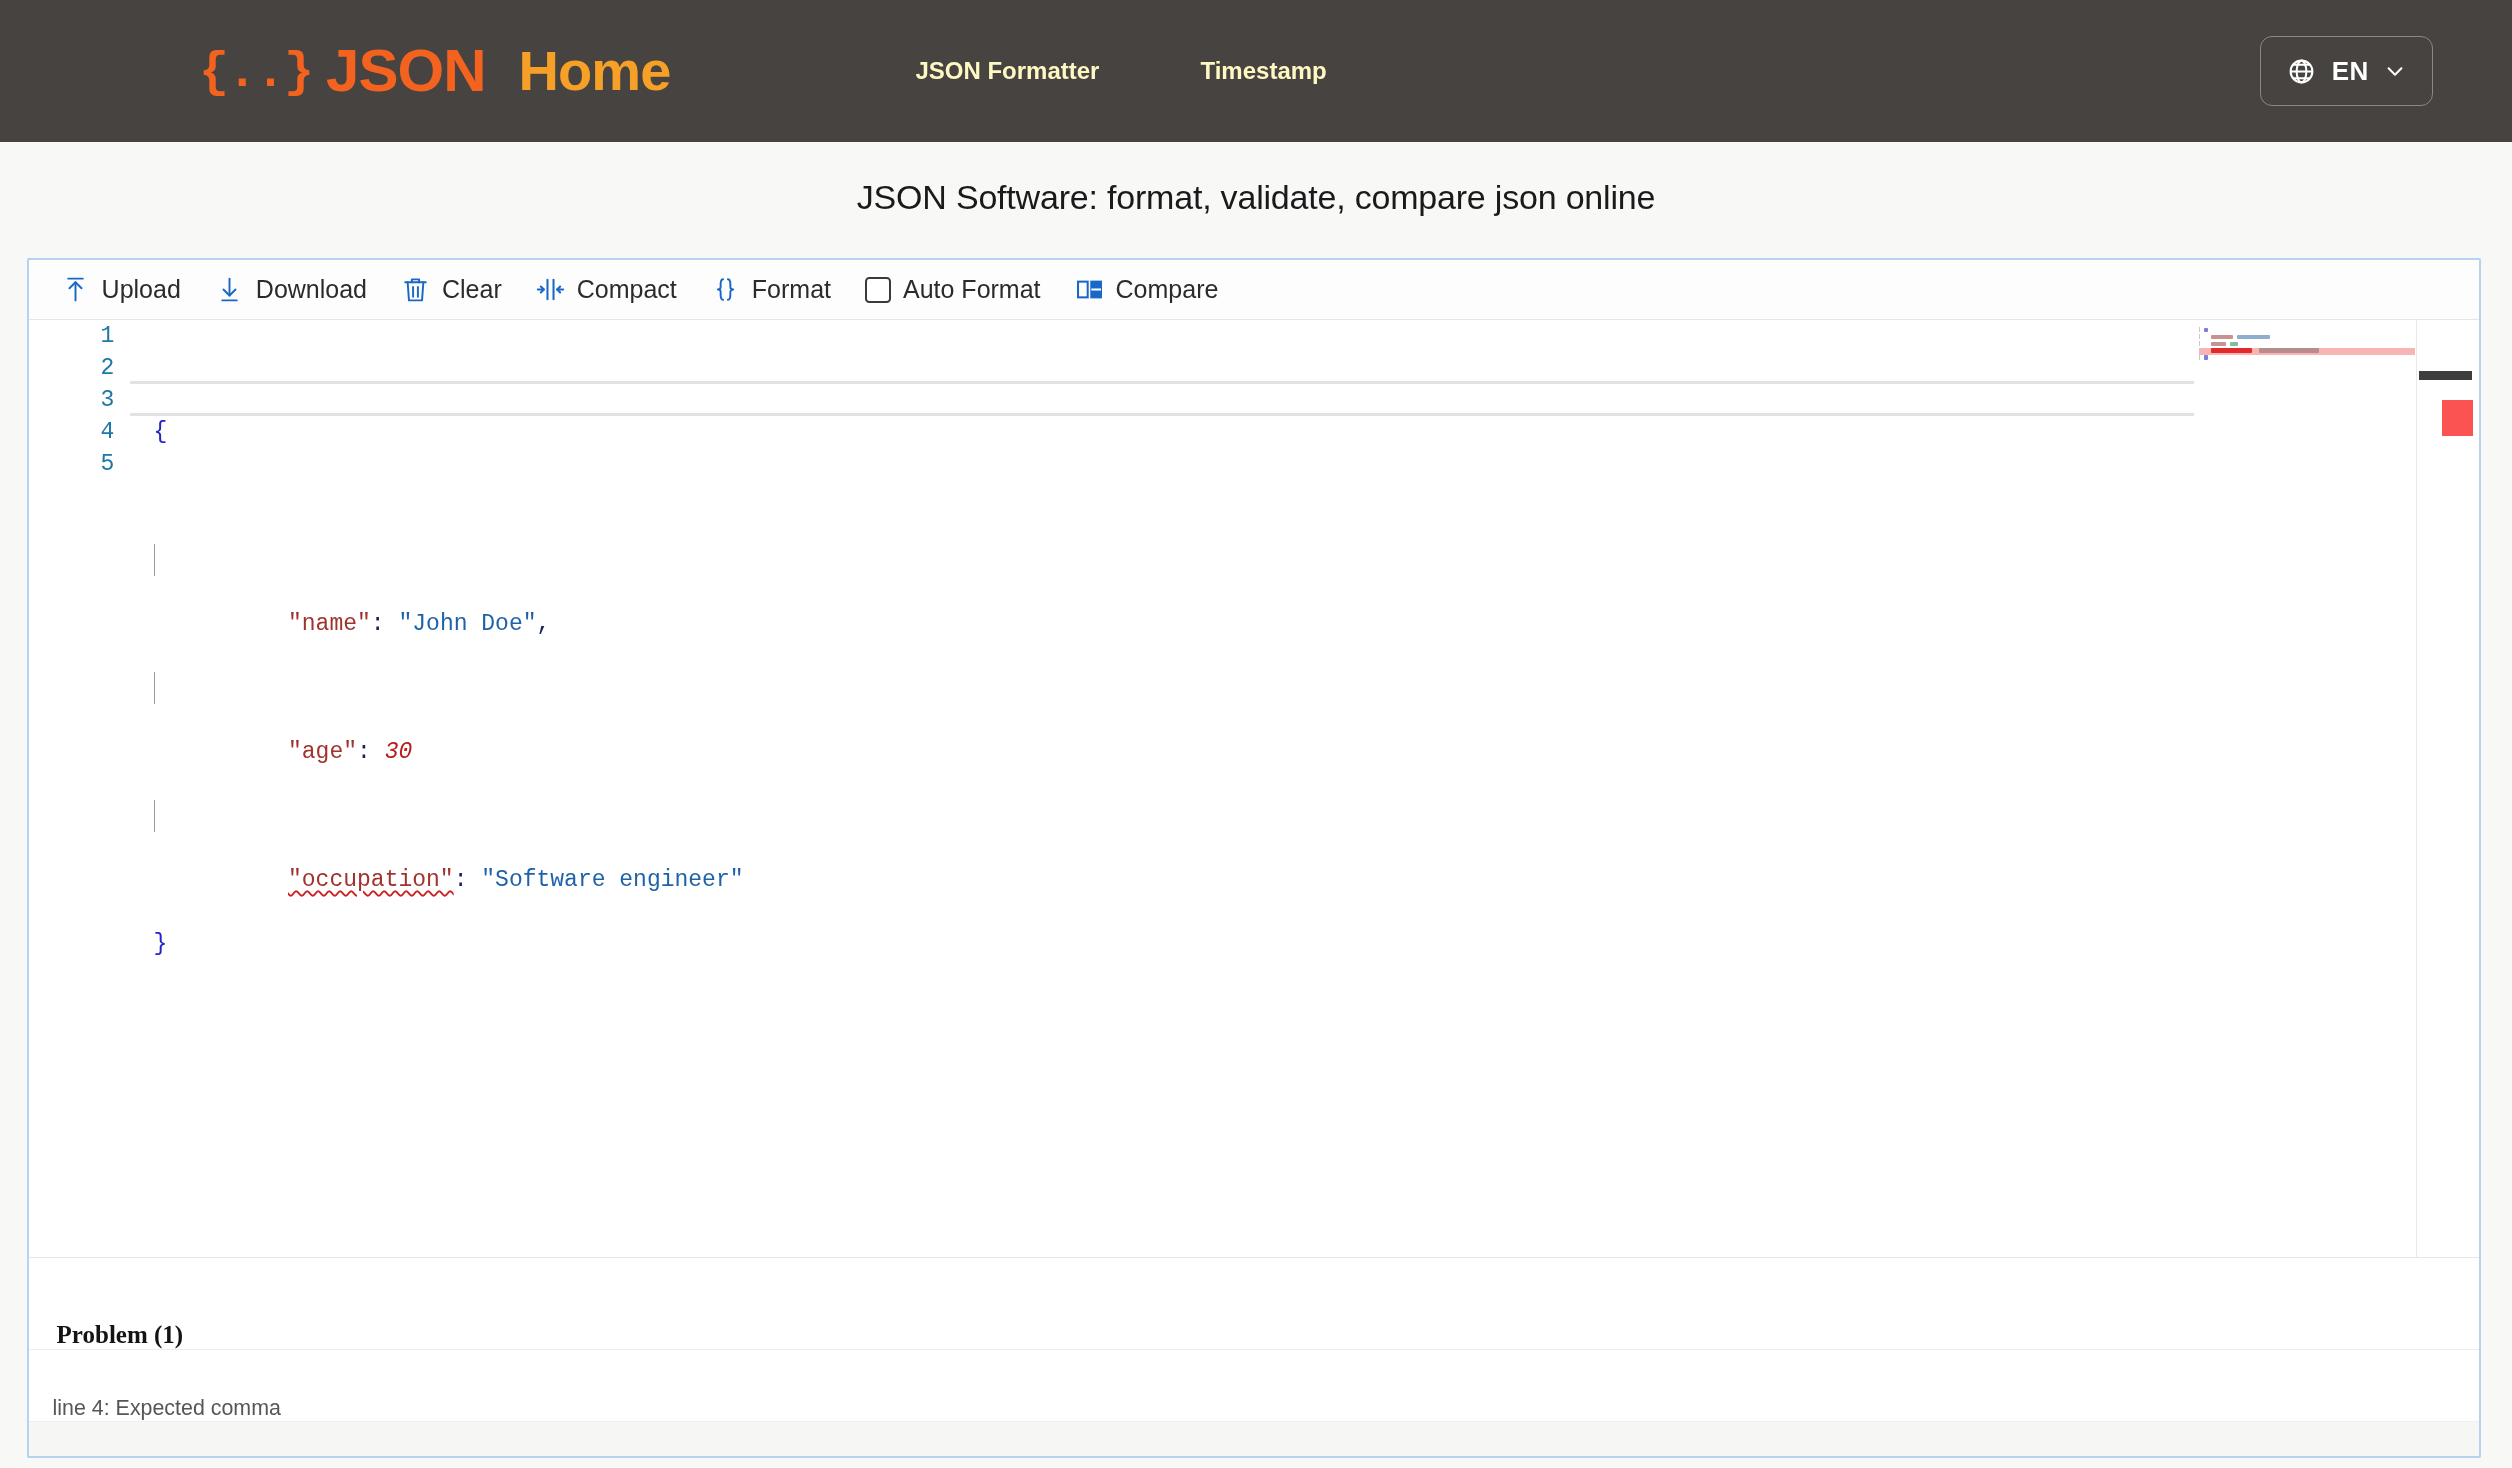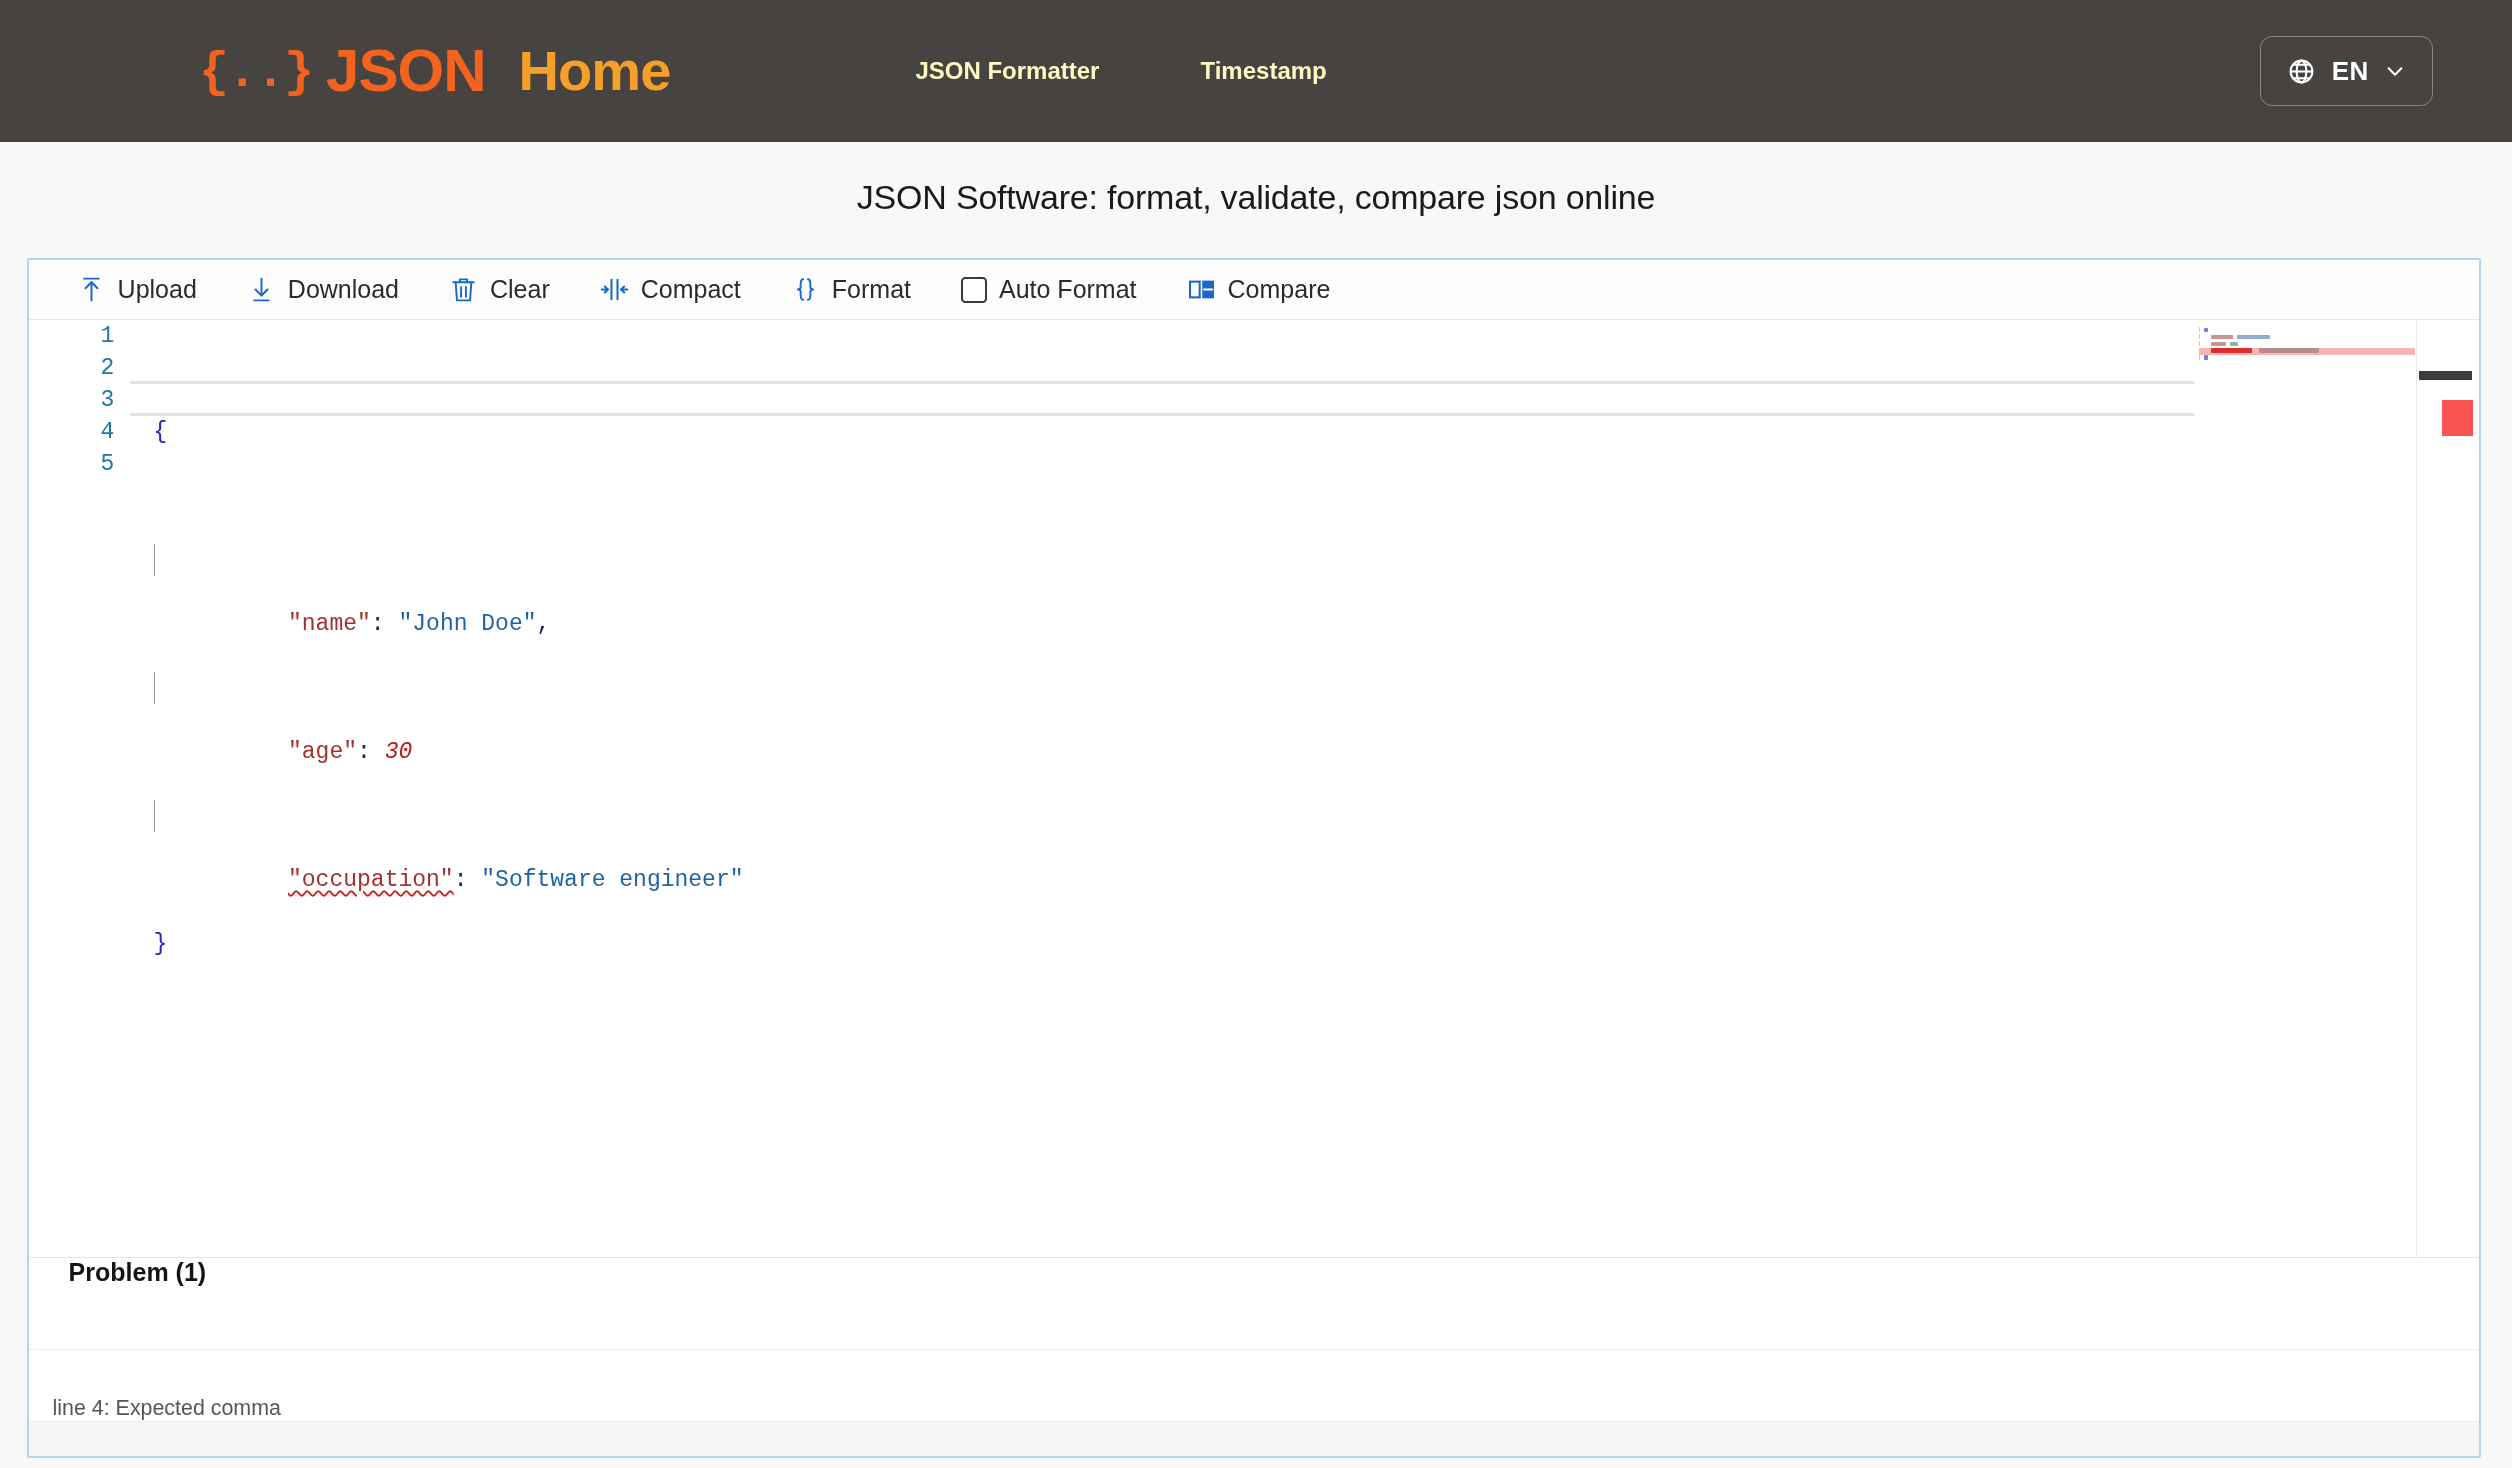--- a/index.html
+++ b/index.html
@@ -119,8 +119,8 @@
     height: 60px;
     display: flex;
     align-items: center;
-    padding-left: 48px;
-    gap: 16px;
+    padding-left: 32px;
+    gap: 0px;
     border-bottom: 1.7px solid #e6e6e6;
     background: #fdfdfd;
   }

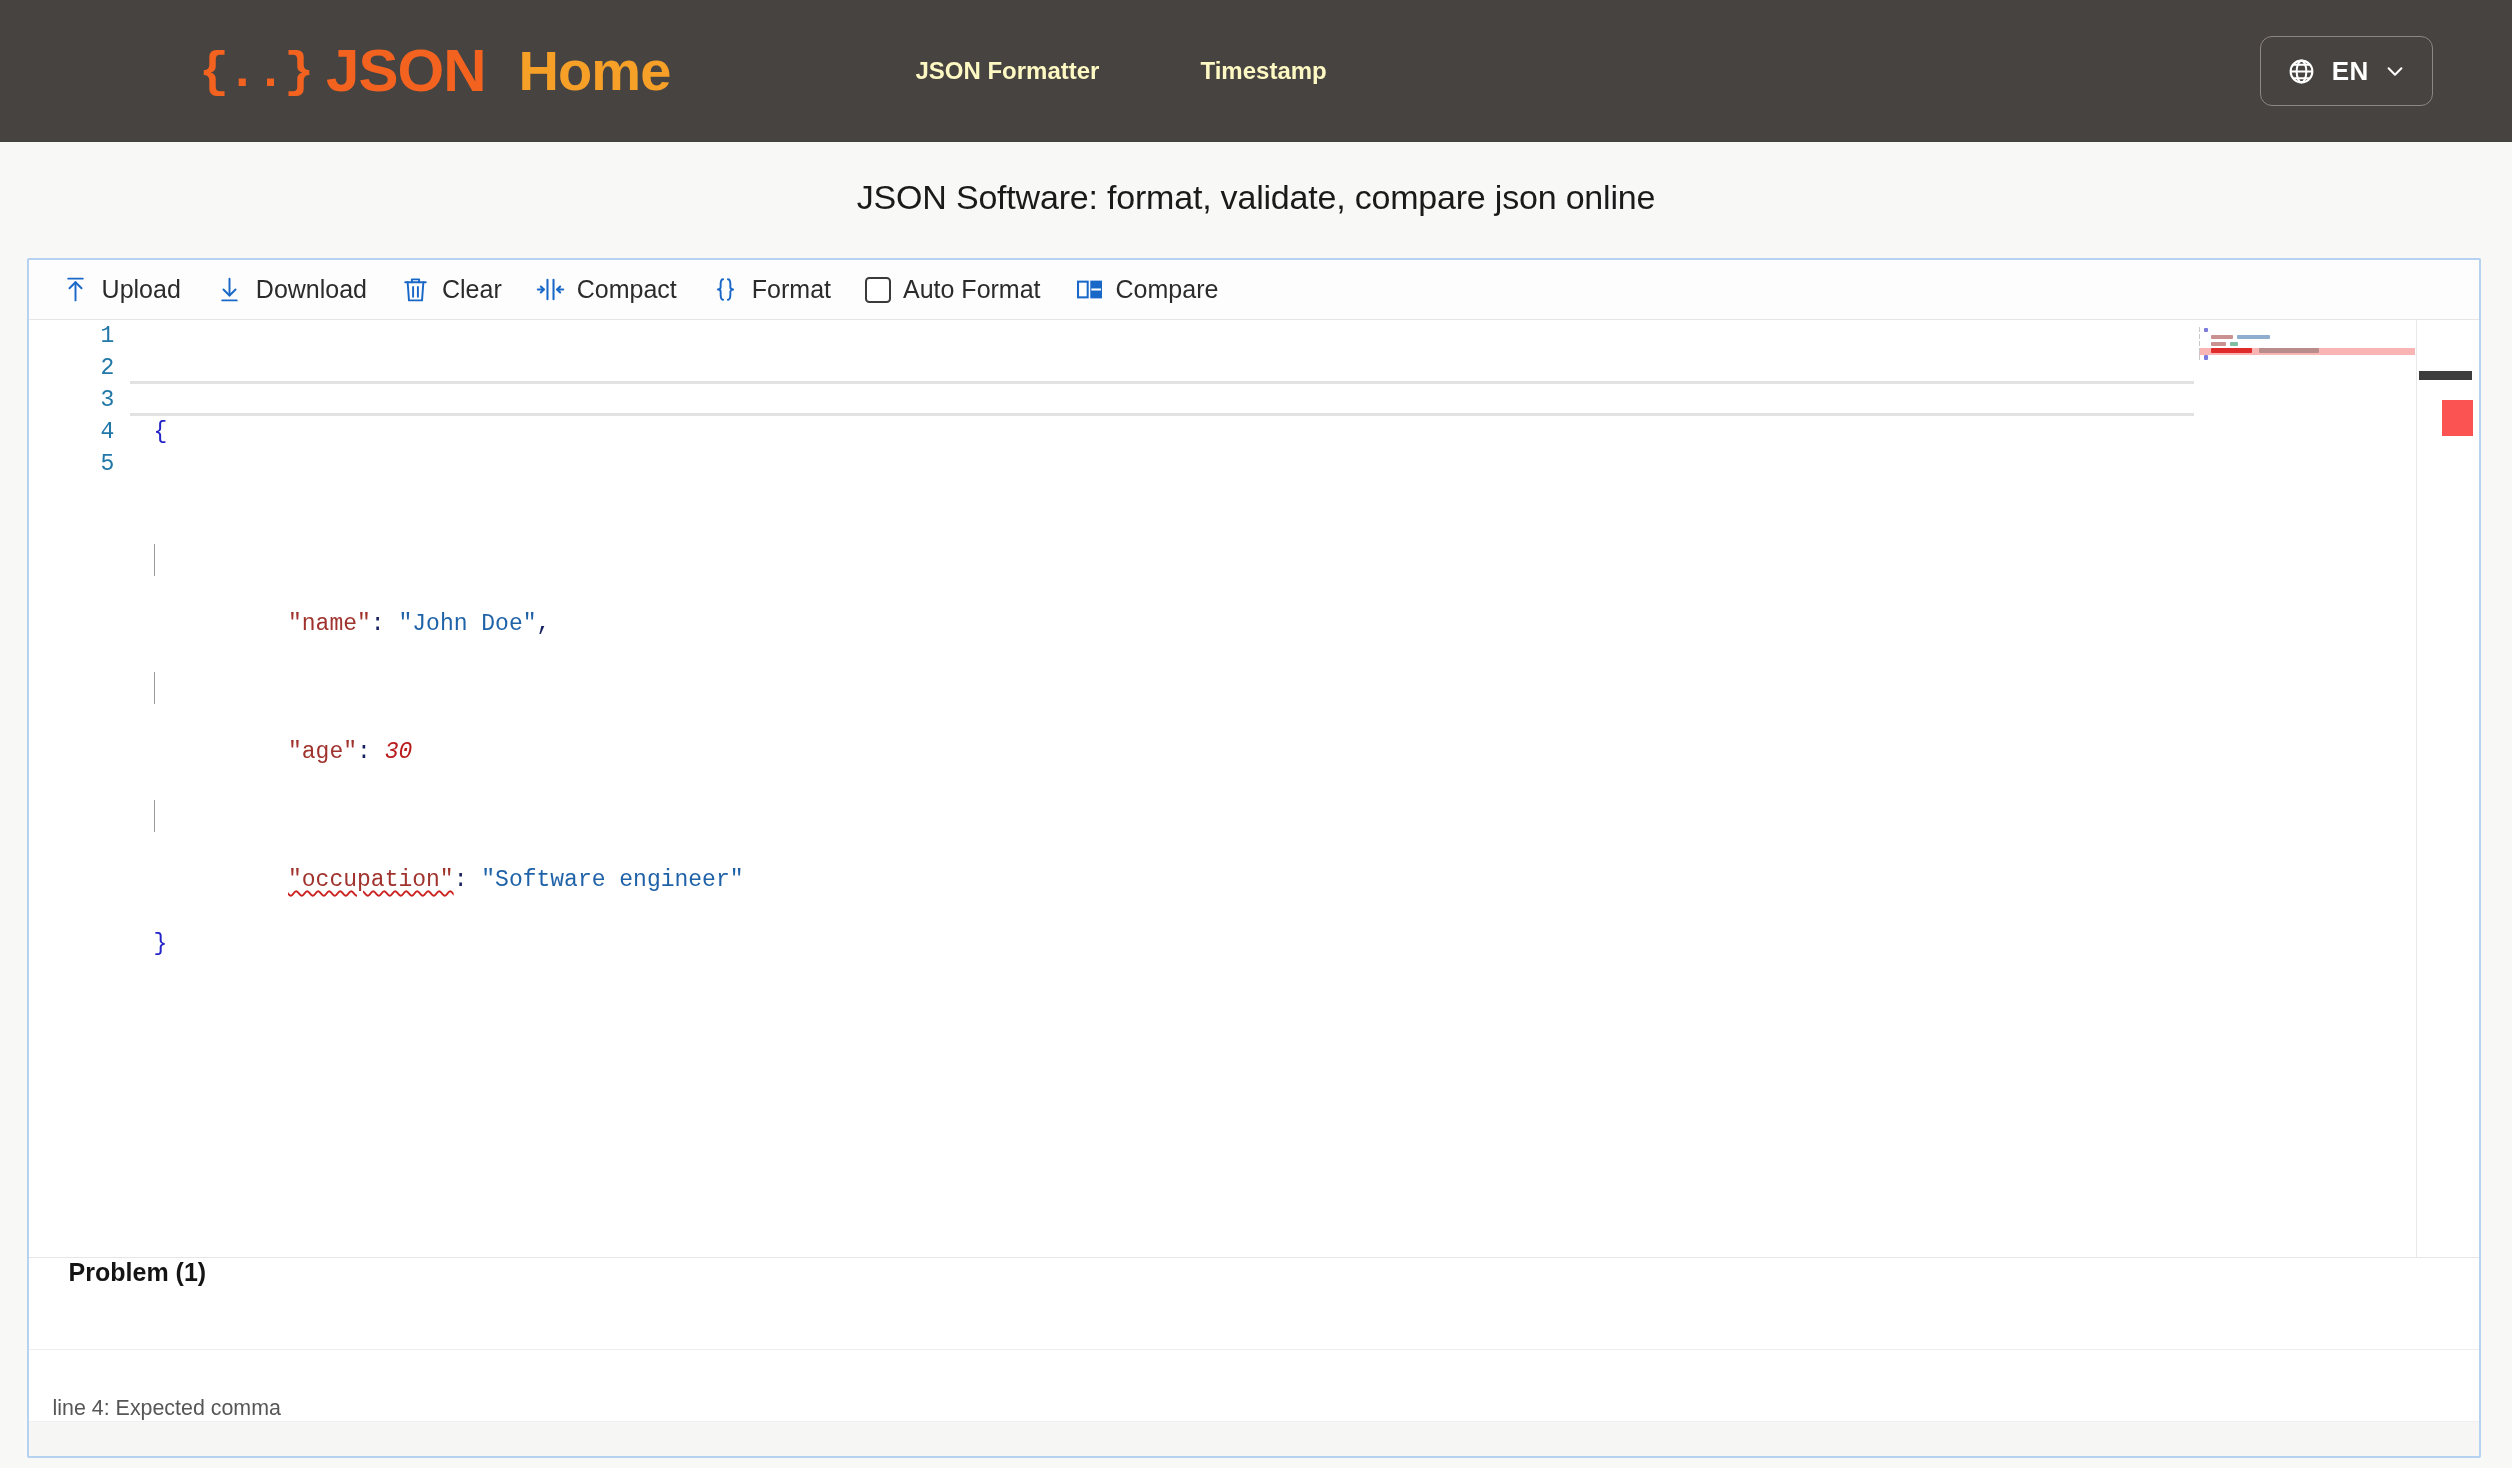--- a/index.html
+++ b/index.html
@@ -246,11 +246,12 @@
   .problem-header {
     height: 93px;
     display: flex;
-    align-items: flex-start;
-    padding-left: 40px;
+    align-items: flex-end;
+    padding-left: 28px;
     border-top: 1.7px solid #e6e6e6;
     border-bottom: 1.7px solid #ededed;
     background: #ffffff;
+    font-family: Liberation Serif, serif;
   }
   .problem-title {
     font-size: 25px;

